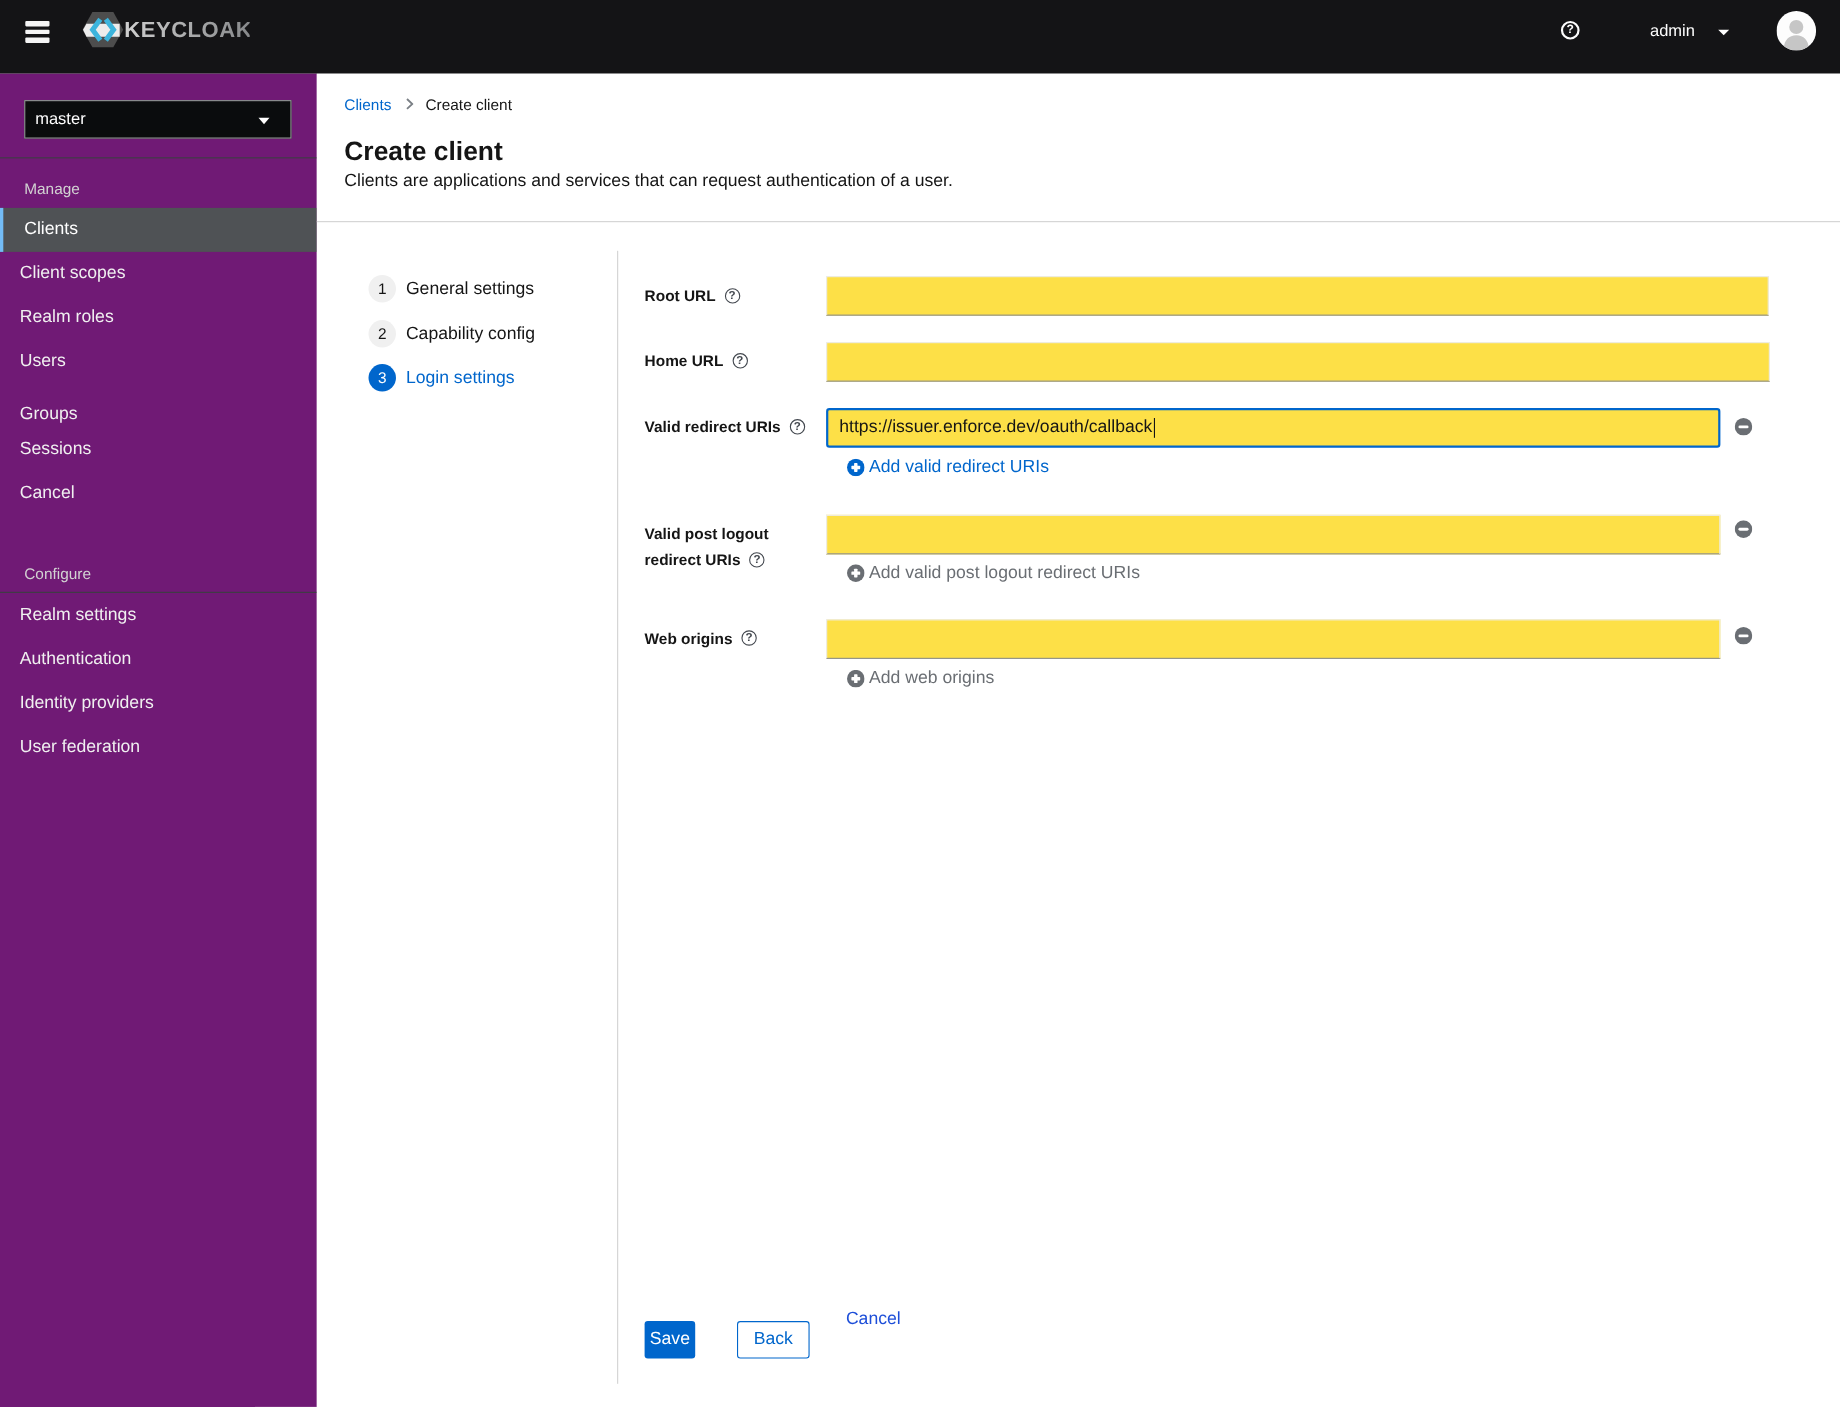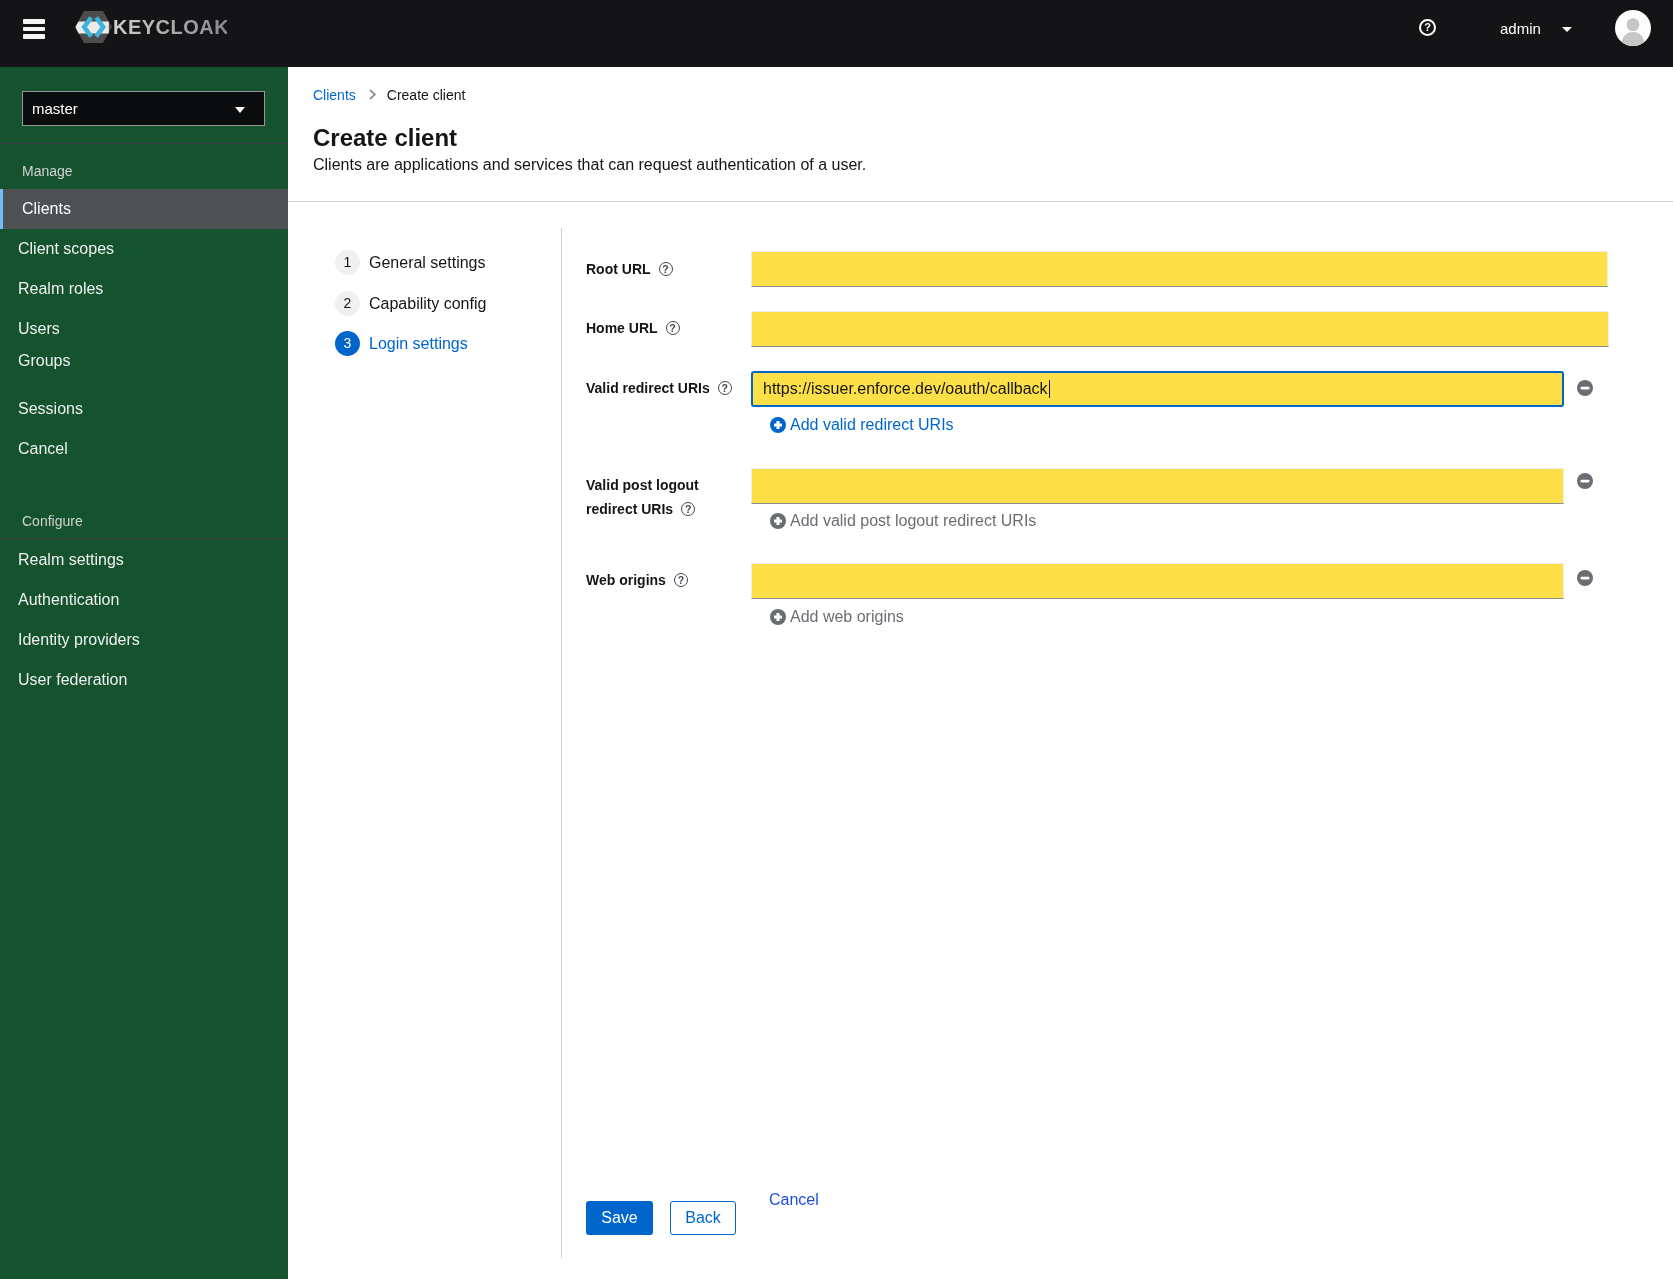--- a/index.html
+++ b/index.html
@@ -13,7 +13,7 @@
 #adminTxt { position:absolute; left:1500px; top:20px; color:#fff; font-size:15px; }
 #adminCaret { position:absolute; left:1562px; top:27px; width:0; height:0; border-left:5.5px solid transparent; border-right:5.5px solid transparent; border-top:5.5px solid #fff; }
 
-#sidebar { position:absolute; left:0; top:67px; width:288px; height:1212px; background:#14532d; }
+#sidebar { position:absolute; left:0; top:67px; width:288px; height:1212px; background:#701a75; }
 #realmSel { position:absolute; left:22px; top:24px; width:243px; height:35px; background:#0a0c0d; border:1px solid #969899; color:#fff; font-size:15px; line-height:33px; padding-left:9px; }
 #realmCaret { position:absolute; left:212px; top:15px; width:0; height:0; border-left:5px solid transparent; border-right:5px solid transparent; border-top:6px solid #fff; }
 .sideDiv { position:absolute; left:0; width:288px; height:1px; background:#3c3f42; }

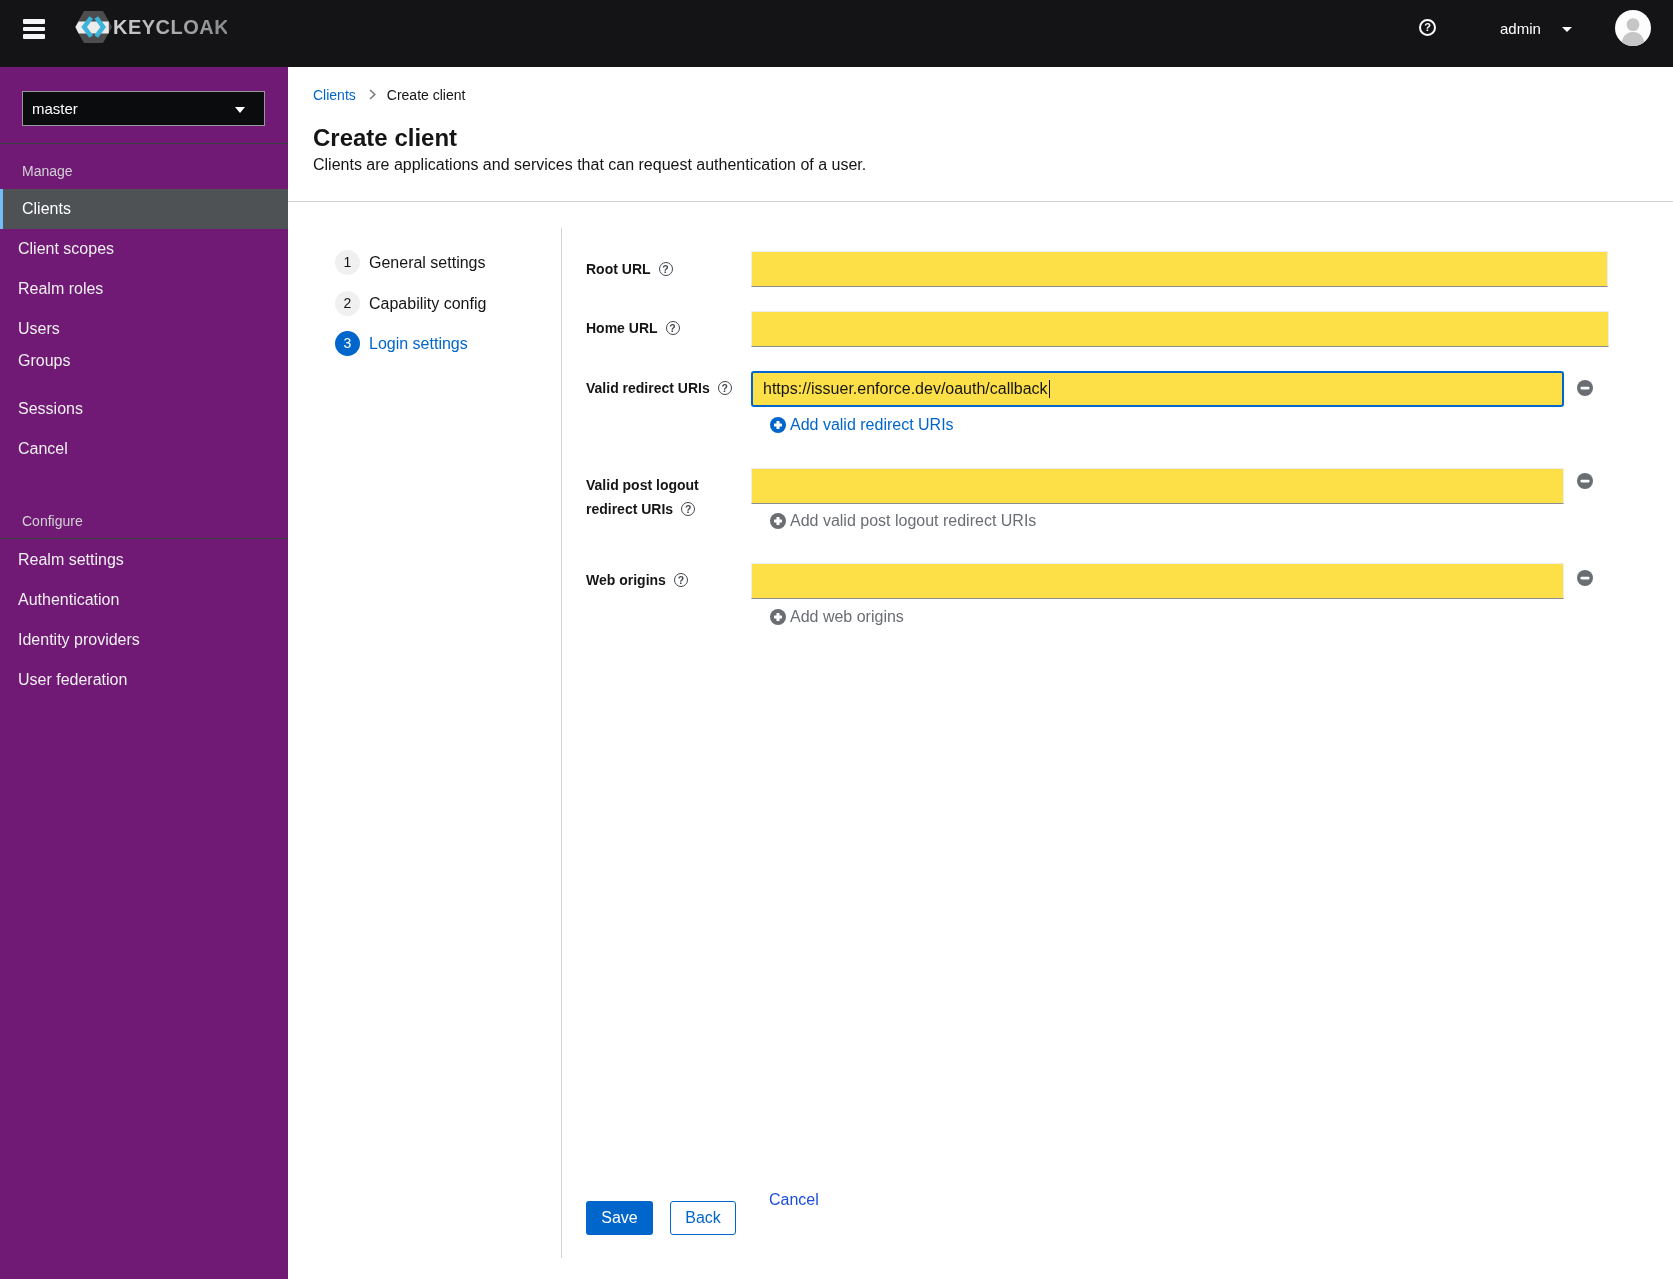--- a/index.html
+++ b/index.html
@@ -96,7 +96,7 @@
   <div class="navItem" style="top:162px">Client scopes</div>
   <div class="navItem" style="top:202px">Realm roles</div>
   <div class="navItem" style="top:242px">Users</div>
-  <div class="navItem" style="top:274px">Groups</div>
+  <div class="navItem" style="top:290px">Groups</div>
   <div class="navItem" style="top:322px">Sessions</div>
   <div class="navItem" style="top:362px">Cancel</div>
   <div class="navTitle" style="top:446px">Configure</div>

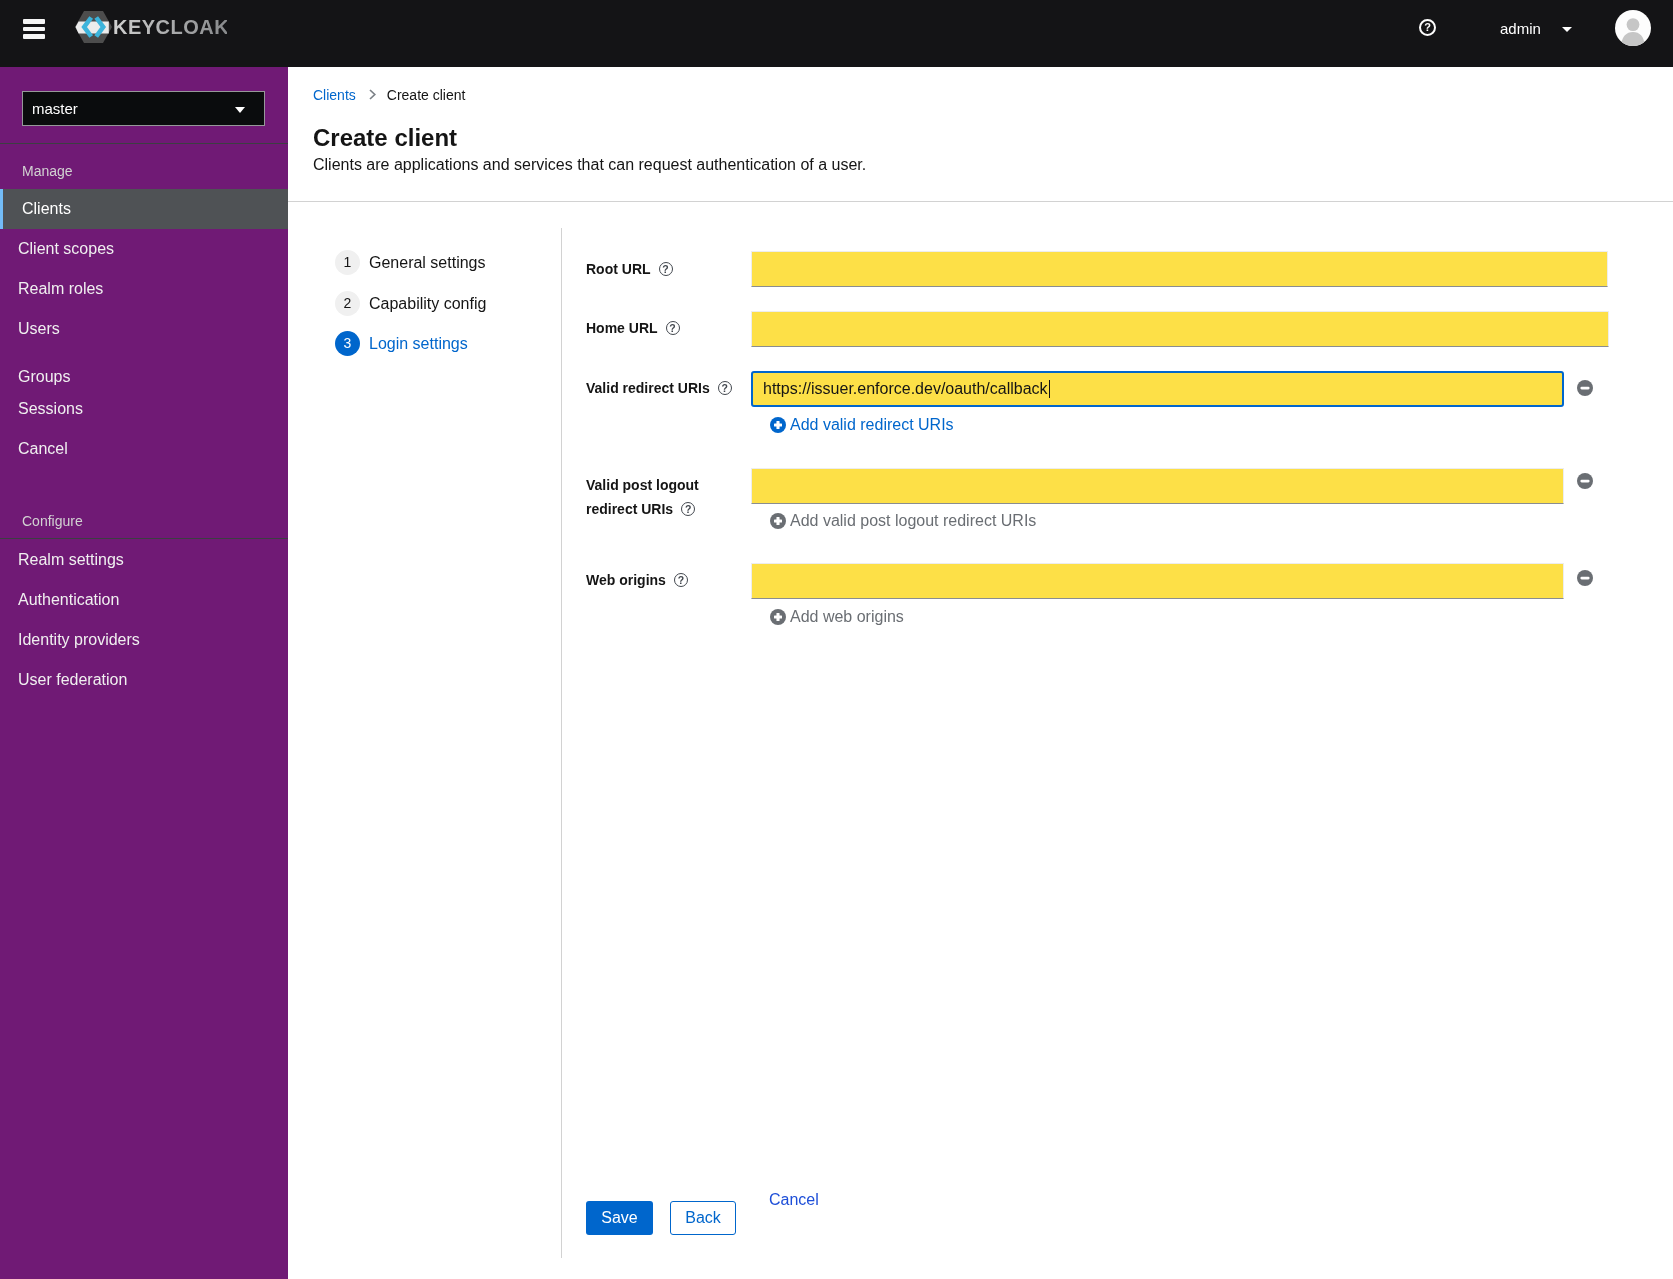--- a/index.html
+++ b/index.html
@@ -46,7 +46,7 @@
 .addRow.blue { color:#0066cc; }
 .addRow.grey { color:#6a6e73; }
 
-#saveBtn { position:absolute; left:298px; top:1134px; width:67px; height:34px; background:#0066cc; color:#fff; font-size:16px; border-radius:3px; text-align:center; line-height:34px; }
+#saveBtn { position:absolute; left:298px; top:1134px; width:46px; height:34px; background:#0066cc; color:#fff; font-size:16px; border-radius:3px; text-align:center; line-height:34px; }
 #backBtn { position:absolute; left:382px; top:1134px; width:66px; height:34px; background:#fff; color:#0066cc; font-size:16px; border:1px solid #0066cc; border-radius:3px; text-align:center; line-height:32px; }
 #cancelLnk { position:absolute; left:481px; top:1124px; color:#1d4ed8; font-size:16px; }
 </style>

